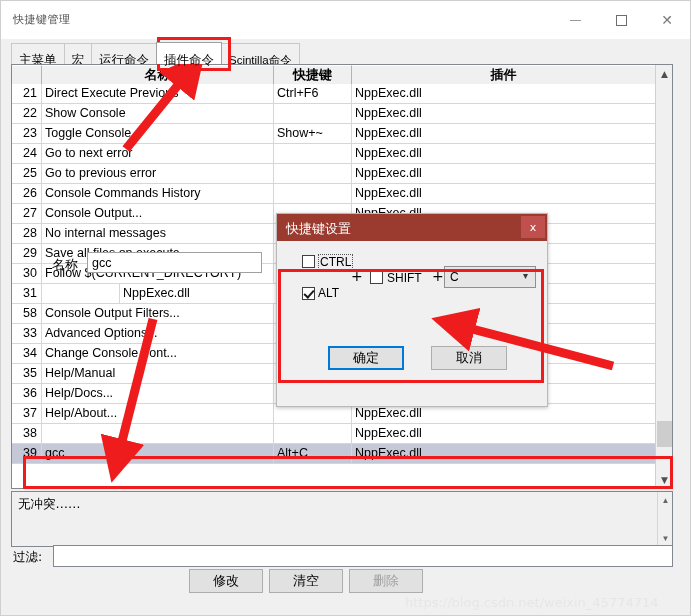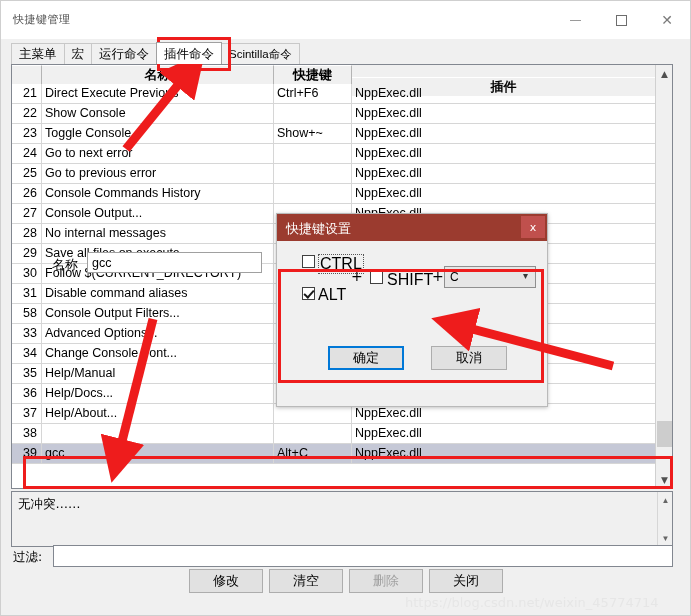--- a/index.html
+++ b/index.html
@@ -49,7 +49,7 @@
   }
   .tab{
     height:21px;line-height:21px;
-    padding:0 7px;
+    padding:6px 7px;
     font-size:12.5px;
     background:#f0f0f0;
     border:1px solid #c8c8c8;

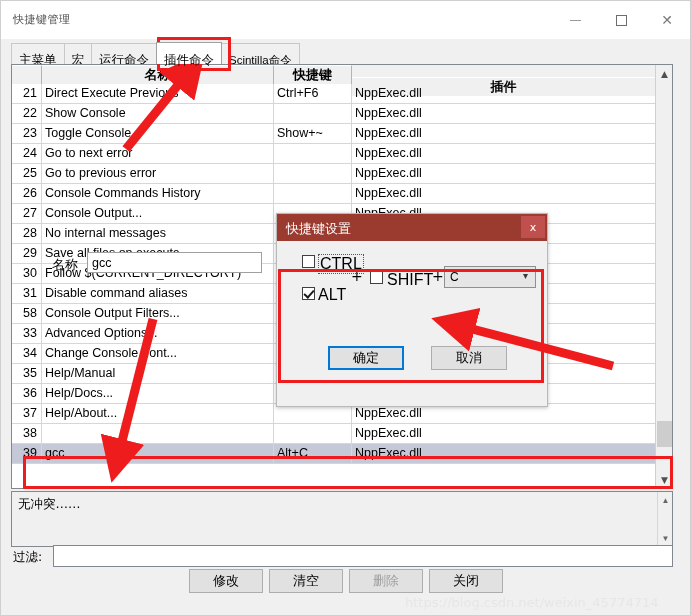--- a/index.html
+++ b/index.html
@@ -96,7 +96,7 @@
   .c-num{width:30px;}
   .c-name{width:232px;}
   .c-key{width:78px;}
-  .c-plug{width:303px;border-right:none;margin-top:12px;}
+  .c-plug{width:303px;border-right:none;}
 
   .row{
     display:flex;height:20px;

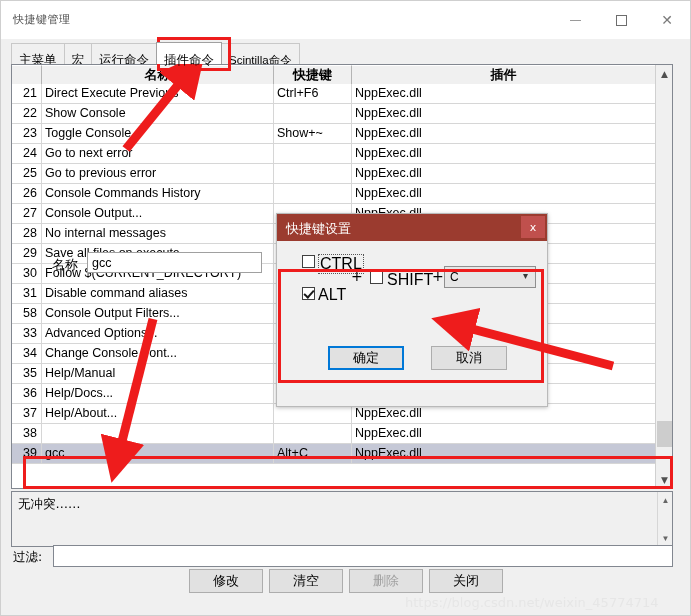--- a/index.html
+++ b/index.html
@@ -241,7 +241,7 @@
   .cb-shift{left:93px;top:57px;}
   .cb-alt{left:25px;top:73px;}
   .cblabel{
-    position:absolute;font-size:16px;
+    position:absolute;font-size:12px;
     font-family:"Liberation Sans",sans-serif;
   }
   .lb-ctrl{left:41px;top:40px;border:1px dotted #555;padding:0 1px;}

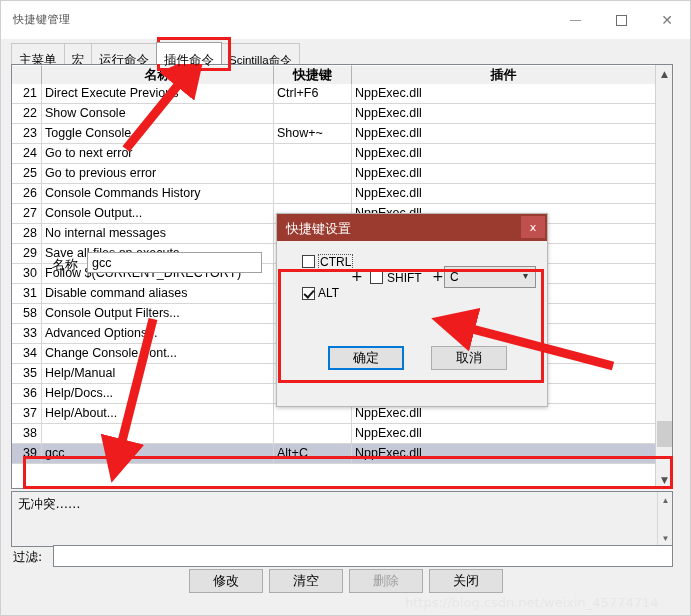--- a/index.html
+++ b/index.html
@@ -373,7 +373,6 @@
         </div>
         <div class="row">
           <div class="cell num">31</div>
-          <div class="cell name">Disable command aliases</div>
           <div class="cell key"></div>
           <div class="cell plug">NppExec.dll</div>
         </div>

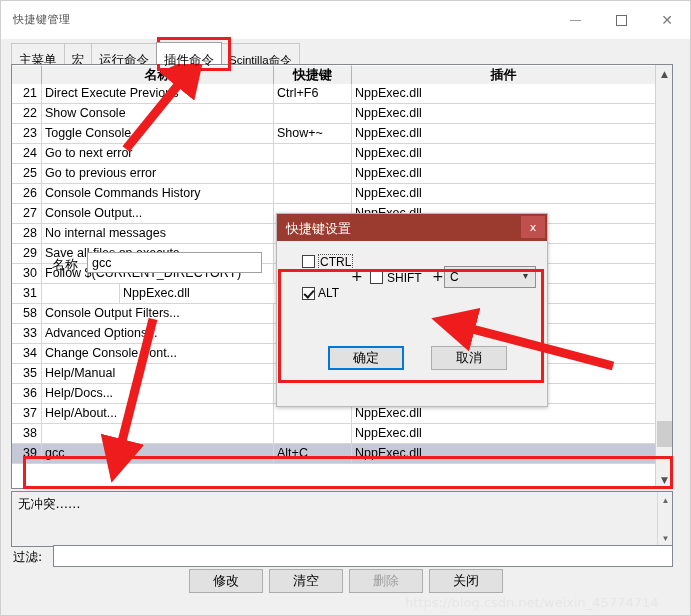--- a/index.html
+++ b/index.html
@@ -448,7 +448,6 @@
     <div class="btn b1">修改</div>
     <div class="btn b2">清空</div>
     <div class="btn b3 disabled">删除</div>
-    <div class="btn b4">关闭</div>
   </div>
 
   <div class="watermark">https://blog.csdn.net/weixin_45774714</div>

